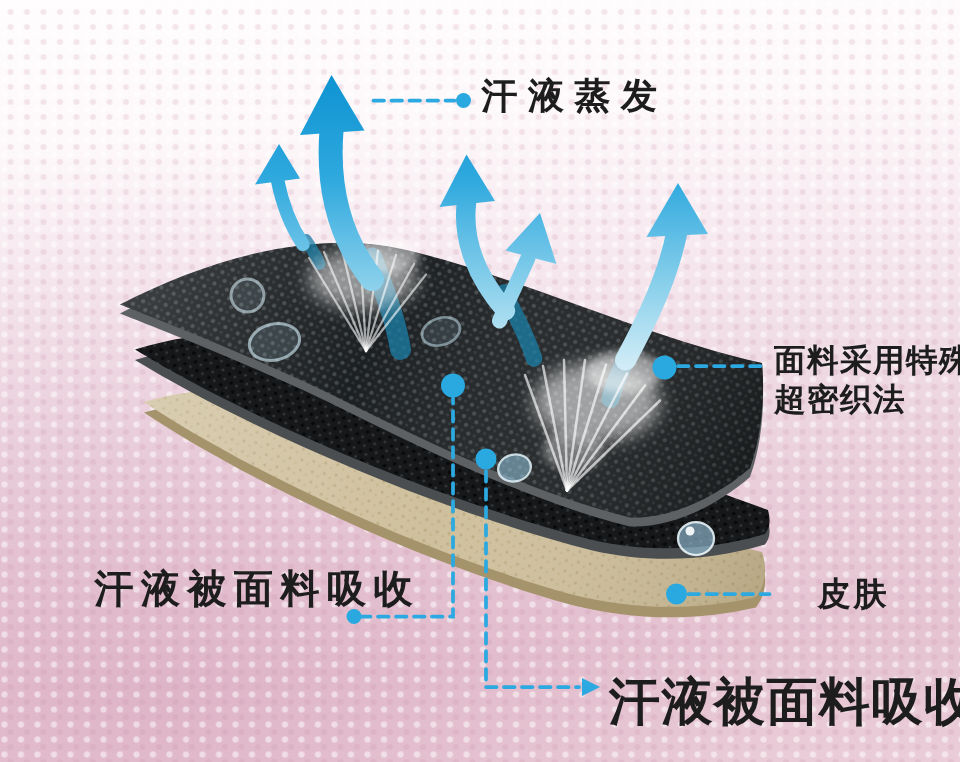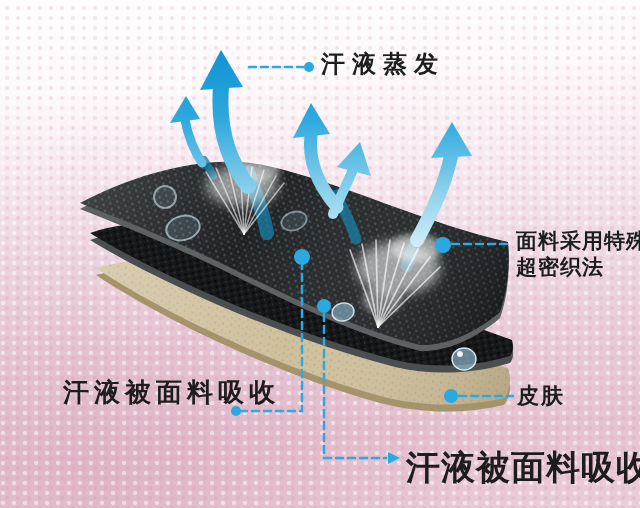--- a/index.html
+++ b/index.html
@@ -20,7 +20,7 @@
   }
   .label-evaporation{left:321px;top:48px;font-size:24px;letter-spacing:7px;}
   .label-weave{left:516px;top:228px;font-size:21px;line-height:26px;letter-spacing:1px;}
-  .label-skin{left:517px;top:381px;font-size:22px;letter-spacing:2px;text-align:center;}
+  .label-skin{left:545px;top:381px;font-size:22px;letter-spacing:2px;text-align:center;}
   .label-evapfab{left:63px;top:375px;font-size:26px;letter-spacing:5px;}
   .label-absorb{left:406px;top:445px;font-size:34px;letter-spacing:1px;}
 </style>

